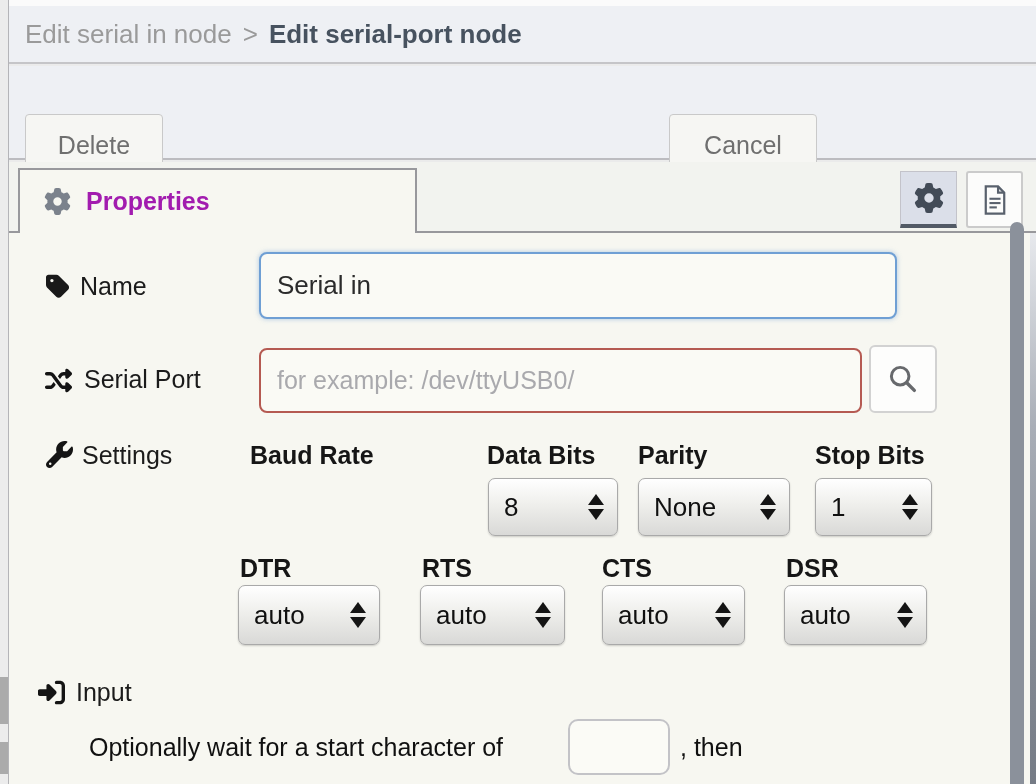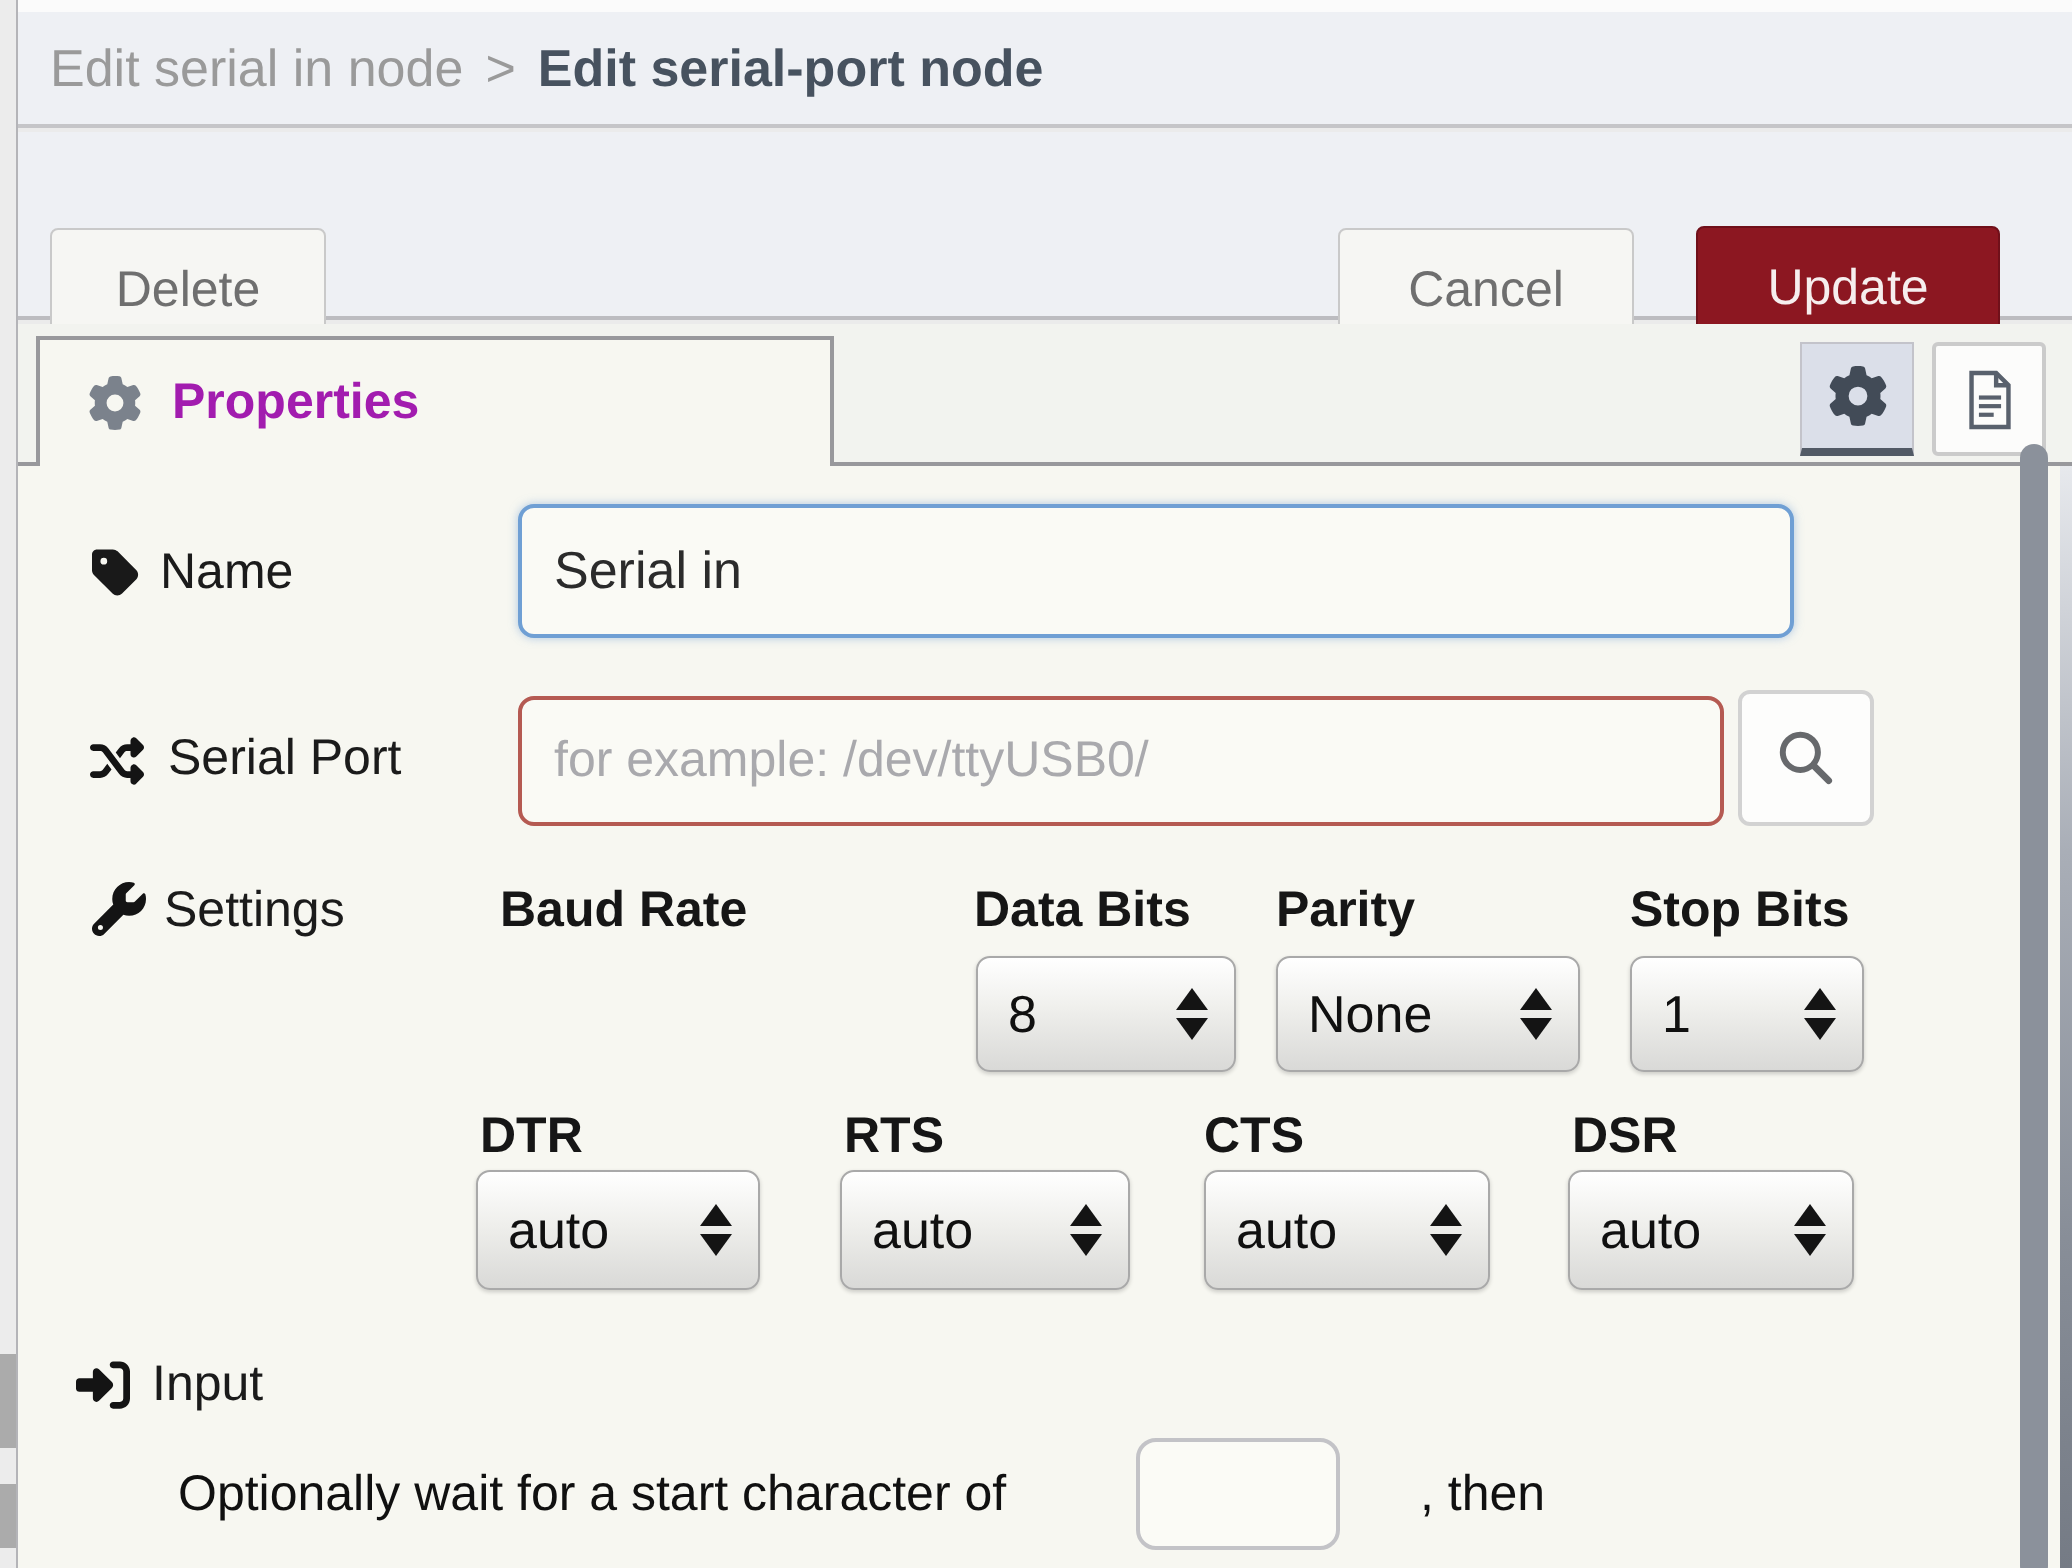--- a/index.html
+++ b/index.html
@@ -113,7 +113,6 @@
   <div class="abs tray-toolbar"></div>
   <button class="btn btn-plain" id="btn-delete">Delete</button>
   <button class="btn btn-plain" id="btn-cancel">Cancel</button>
-  <button class="btn" id="btn-update" style="background:#8c1721;">Update</button>
 
   <div class="abs tab-row"></div>
   <div class="abs tab-active">

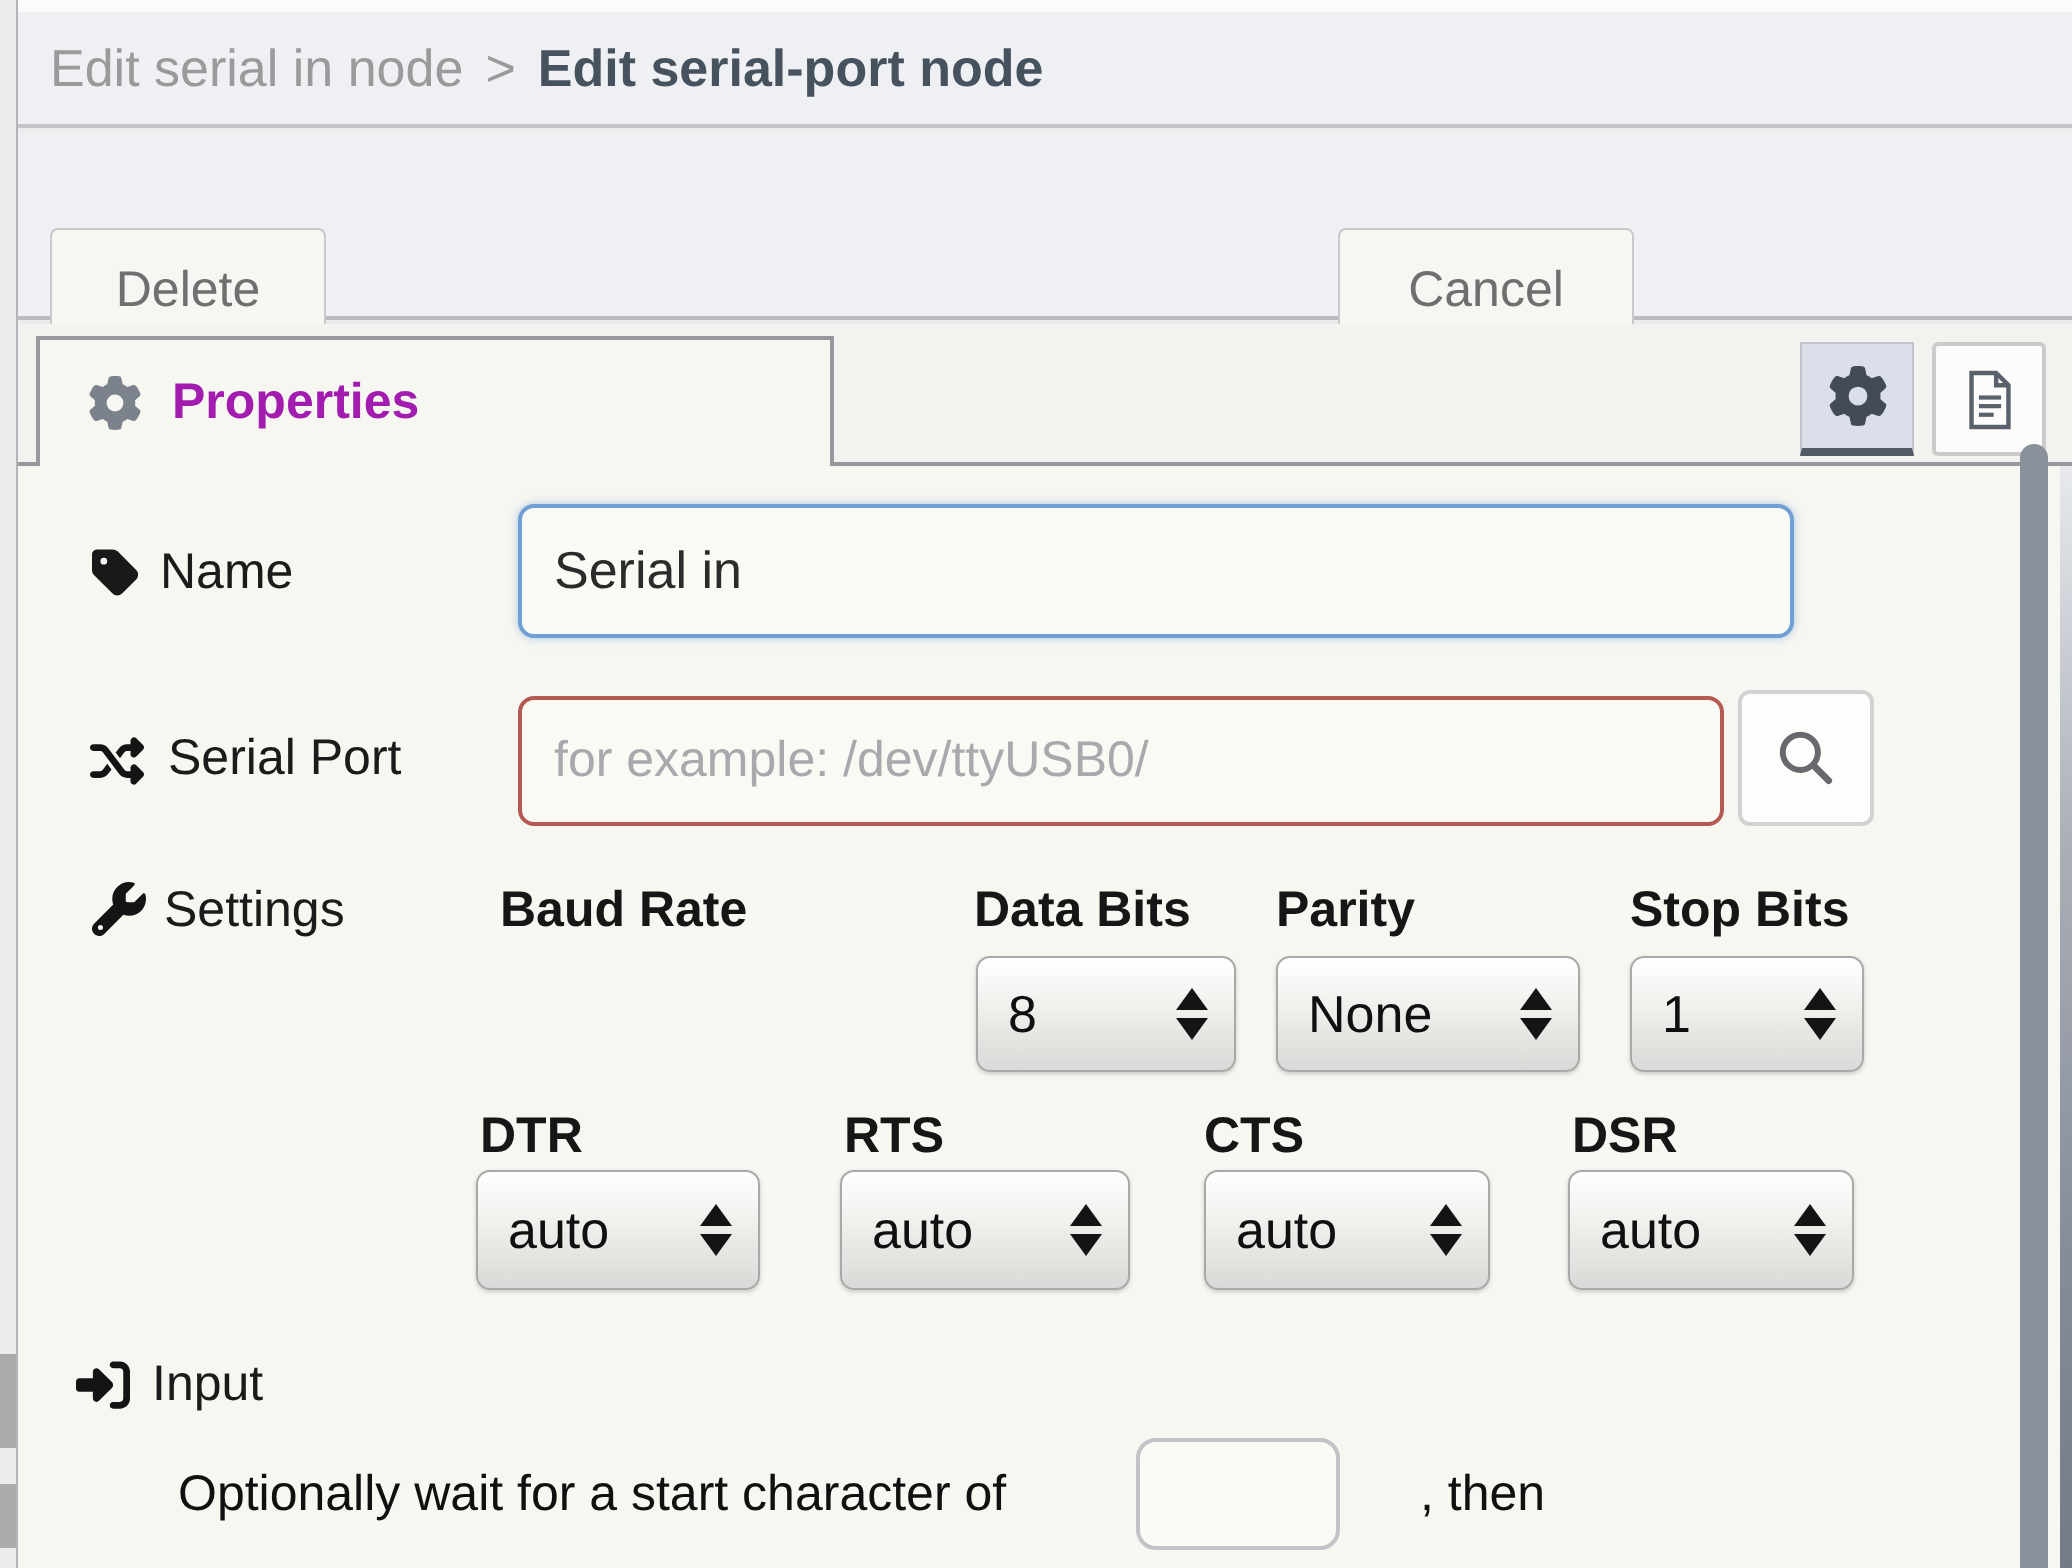--- a/index.html
+++ b/index.html
@@ -245,7 +245,7 @@
 
   <span class="wait-text" style="left:89px; top:733px;">Optionally wait for a start character of</span>
   <input class="text-input" id="input-waitchar" type="text" value="" style="">
-  <span class="wait-text" style="left:680px; top:733px;margin-left:30px;">, then</span>
+  <span class="wait-text" style="left:680px; top:733px;">, then</span>
 
   <div class="abs scroll-thumb"></div>
   <div class="abs right-edge"></div>

